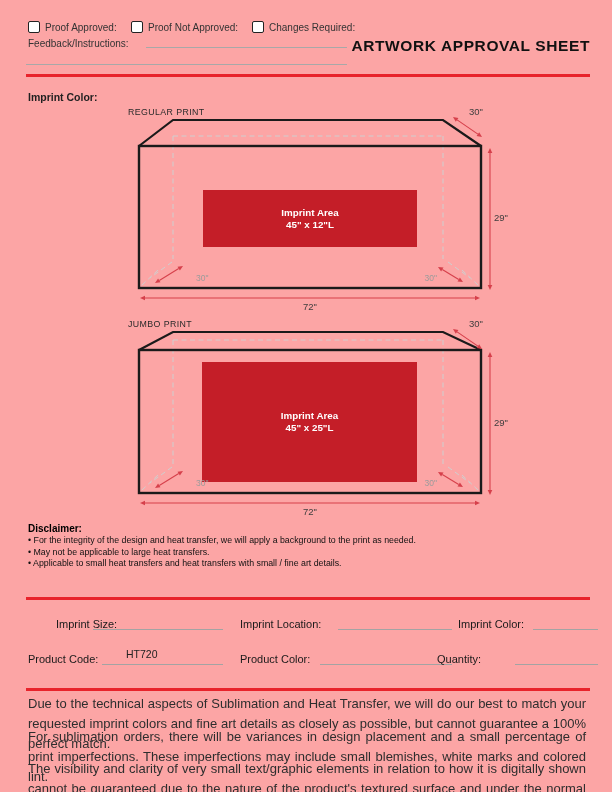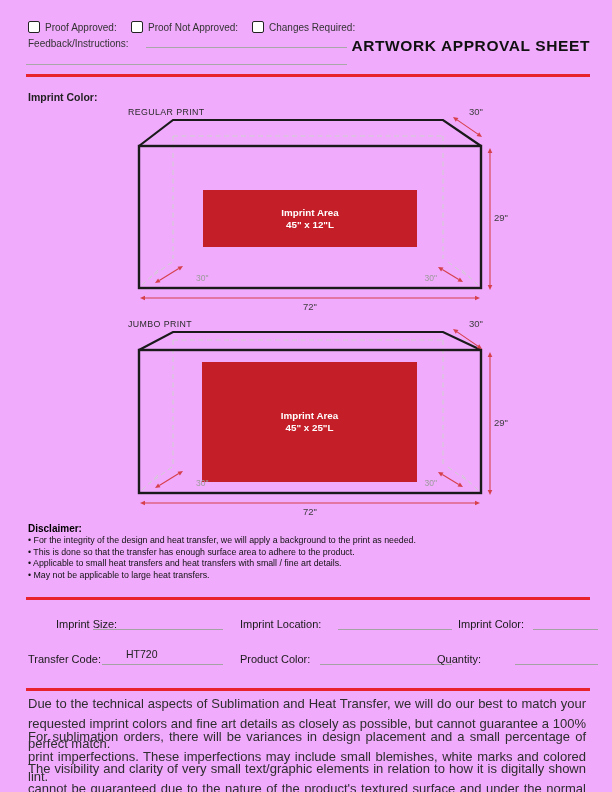--- a/index.html
+++ b/index.html
@@ -4,7 +4,7 @@
 <style>
   html,body{margin:0;padding:0;background:#e9e9e9;}
   .page{
-    position:relative;width:612px;height:792px;margin:0 auto;background:#f0abfc;
+    position:relative;width:612px;height:792px;margin:0 auto;background:#fca5a5;
     font-family:"Liberation Sans",sans-serif;overflow:hidden;color:#1a1a1a;
   }
   .abs{position:absolute;}

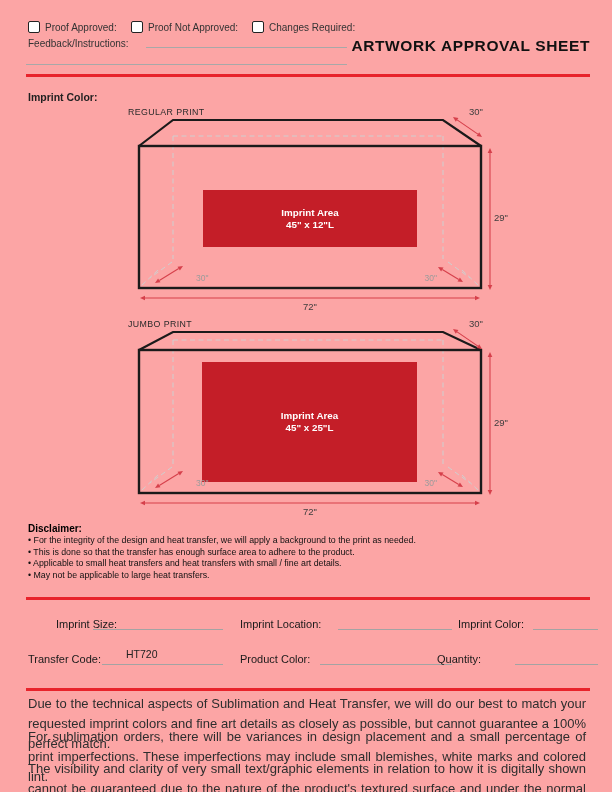--- a/index.html
+++ b/index.html
@@ -146,7 +146,6 @@
     <div class="disclaimer-heading">Disclaimer:</div>
     <div id="disclaimer-bullets">
         <div class="disclaimer-bullet">• For the integrity of the design and heat transfer, we will apply a background to the print as needed.</div>
-        <div class="disclaimer-bullet">• This is done so that the transfer has enough surface area to adhere to the product.</div>
         <div class="disclaimer-bullet">• Applicable to small heat transfers and heat transfers with small / fine art details.</div>
         <div class="disclaimer-bullet">• May not be applicable to large heat transfers.</div>
       </div>

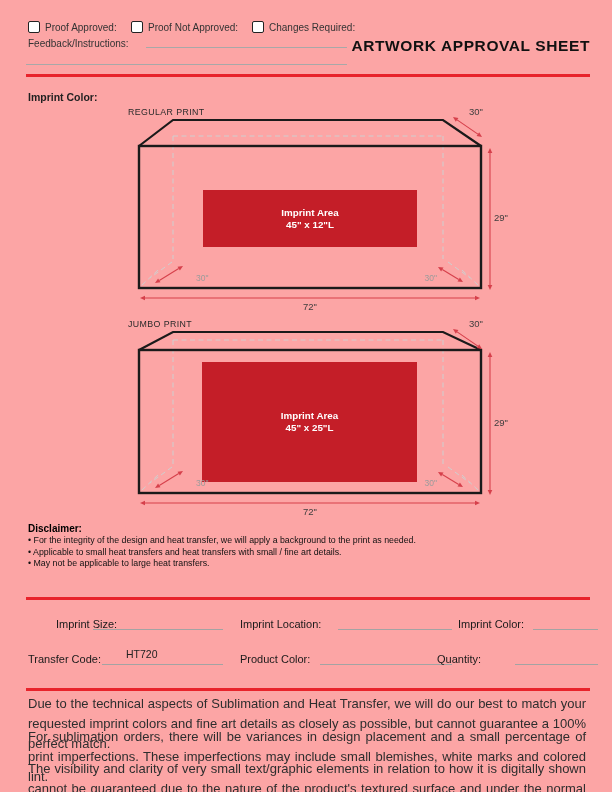--- a/index.html
+++ b/index.html
@@ -146,8 +146,8 @@
     <div class="disclaimer-heading">Disclaimer:</div>
     <div id="disclaimer-bullets">
         <div class="disclaimer-bullet">• For the integrity of the design and heat transfer, we will apply a background to the print as needed.</div>
+        <div class="disclaimer-bullet">• May not be applicable to large heat transfers.</div>
         <div class="disclaimer-bullet">• Applicable to small heat transfers and heat transfers with small / fine art details.</div>
-        <div class="disclaimer-bullet">• May not be applicable to large heat transfers.</div>
       </div>
   </div>
 

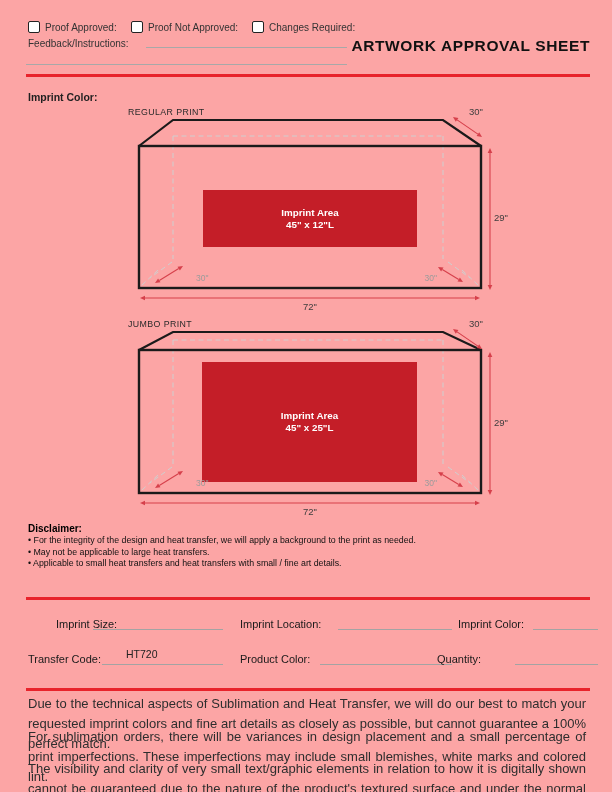--- a/index.html
+++ b/index.html
@@ -158,7 +158,7 @@
       <div class="field-line" style="left: 338px; top: 629px; width: 114px;"></div>
       <div class="field-label" style="left: 458px; top: 618px;">Imprint Color:</div>
       <div class="field-line" style="left: 533px; top: 629px; width: 65px;"></div>
-      <div class="field-label" style="left: 28px; top: 653px;">Transfer Code:</div>
+      <div class="field-label" style="left: 28px; top: 653px;">Product Code:</div>
       <div class="field-line" style="left: 102px; top: 664px; width: 121px;"></div>
       <div class="field-value" style="left: 126px; top: 648px;">HT720</div>
       <div class="field-label" style="left: 240px; top: 653px;">Product Color:</div>

